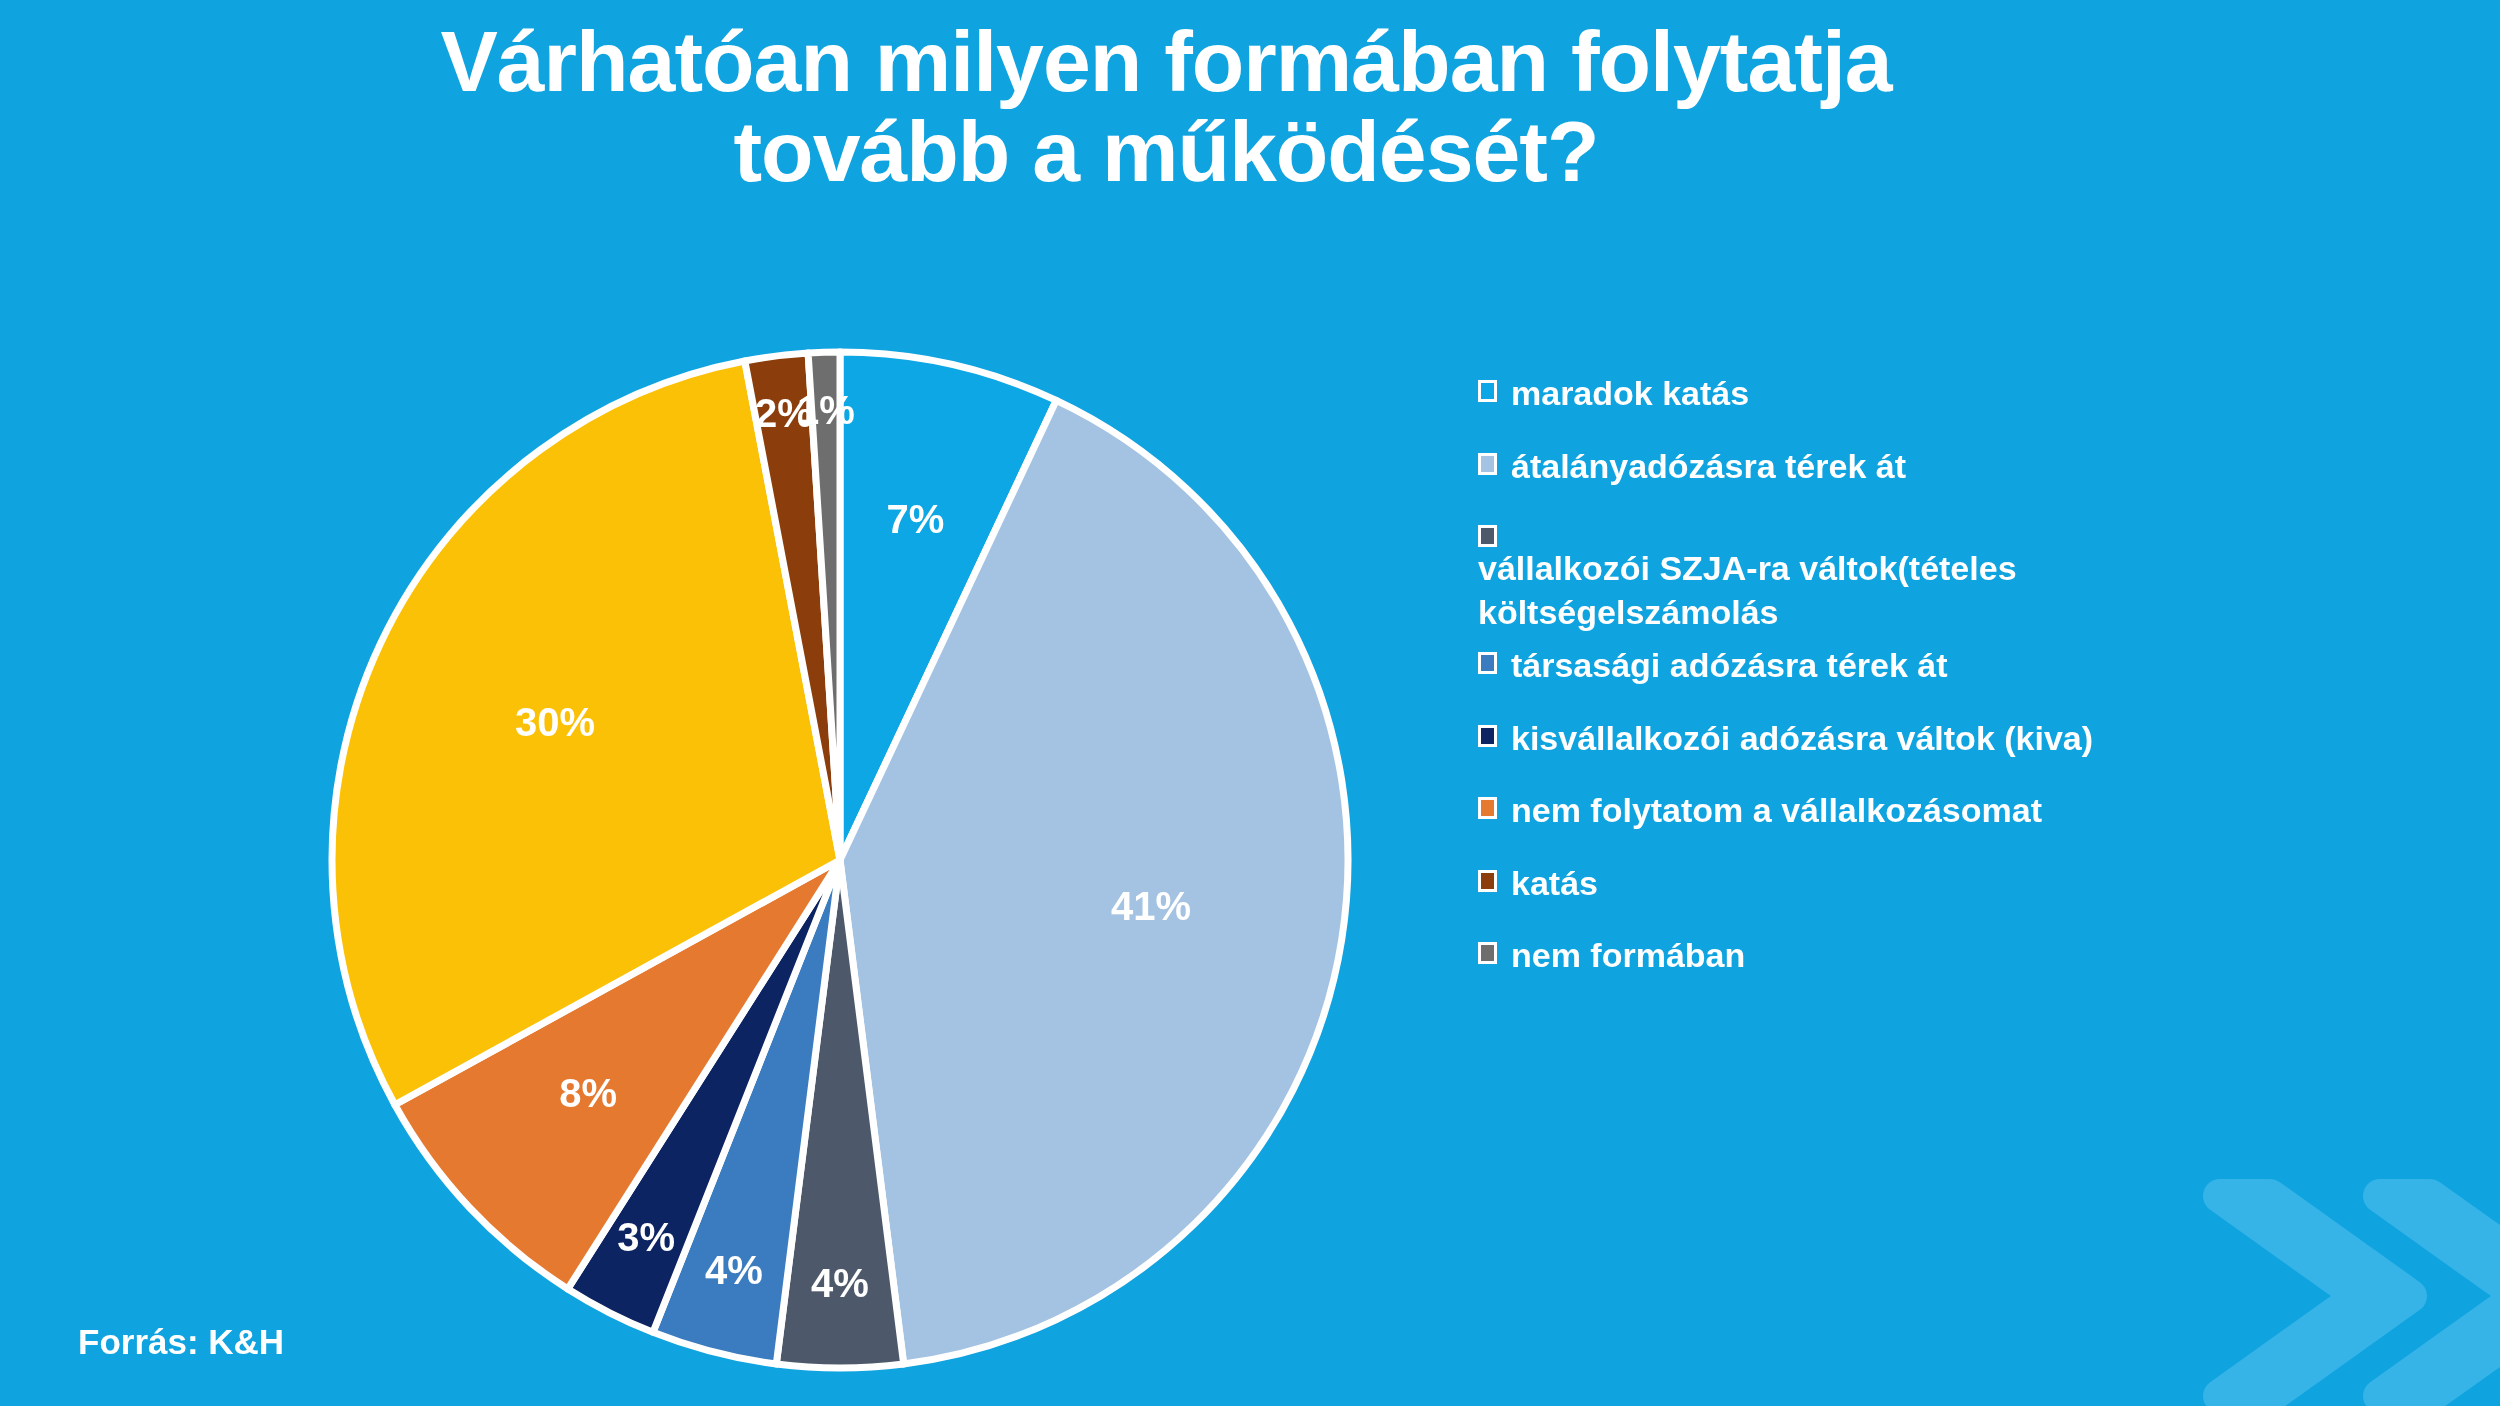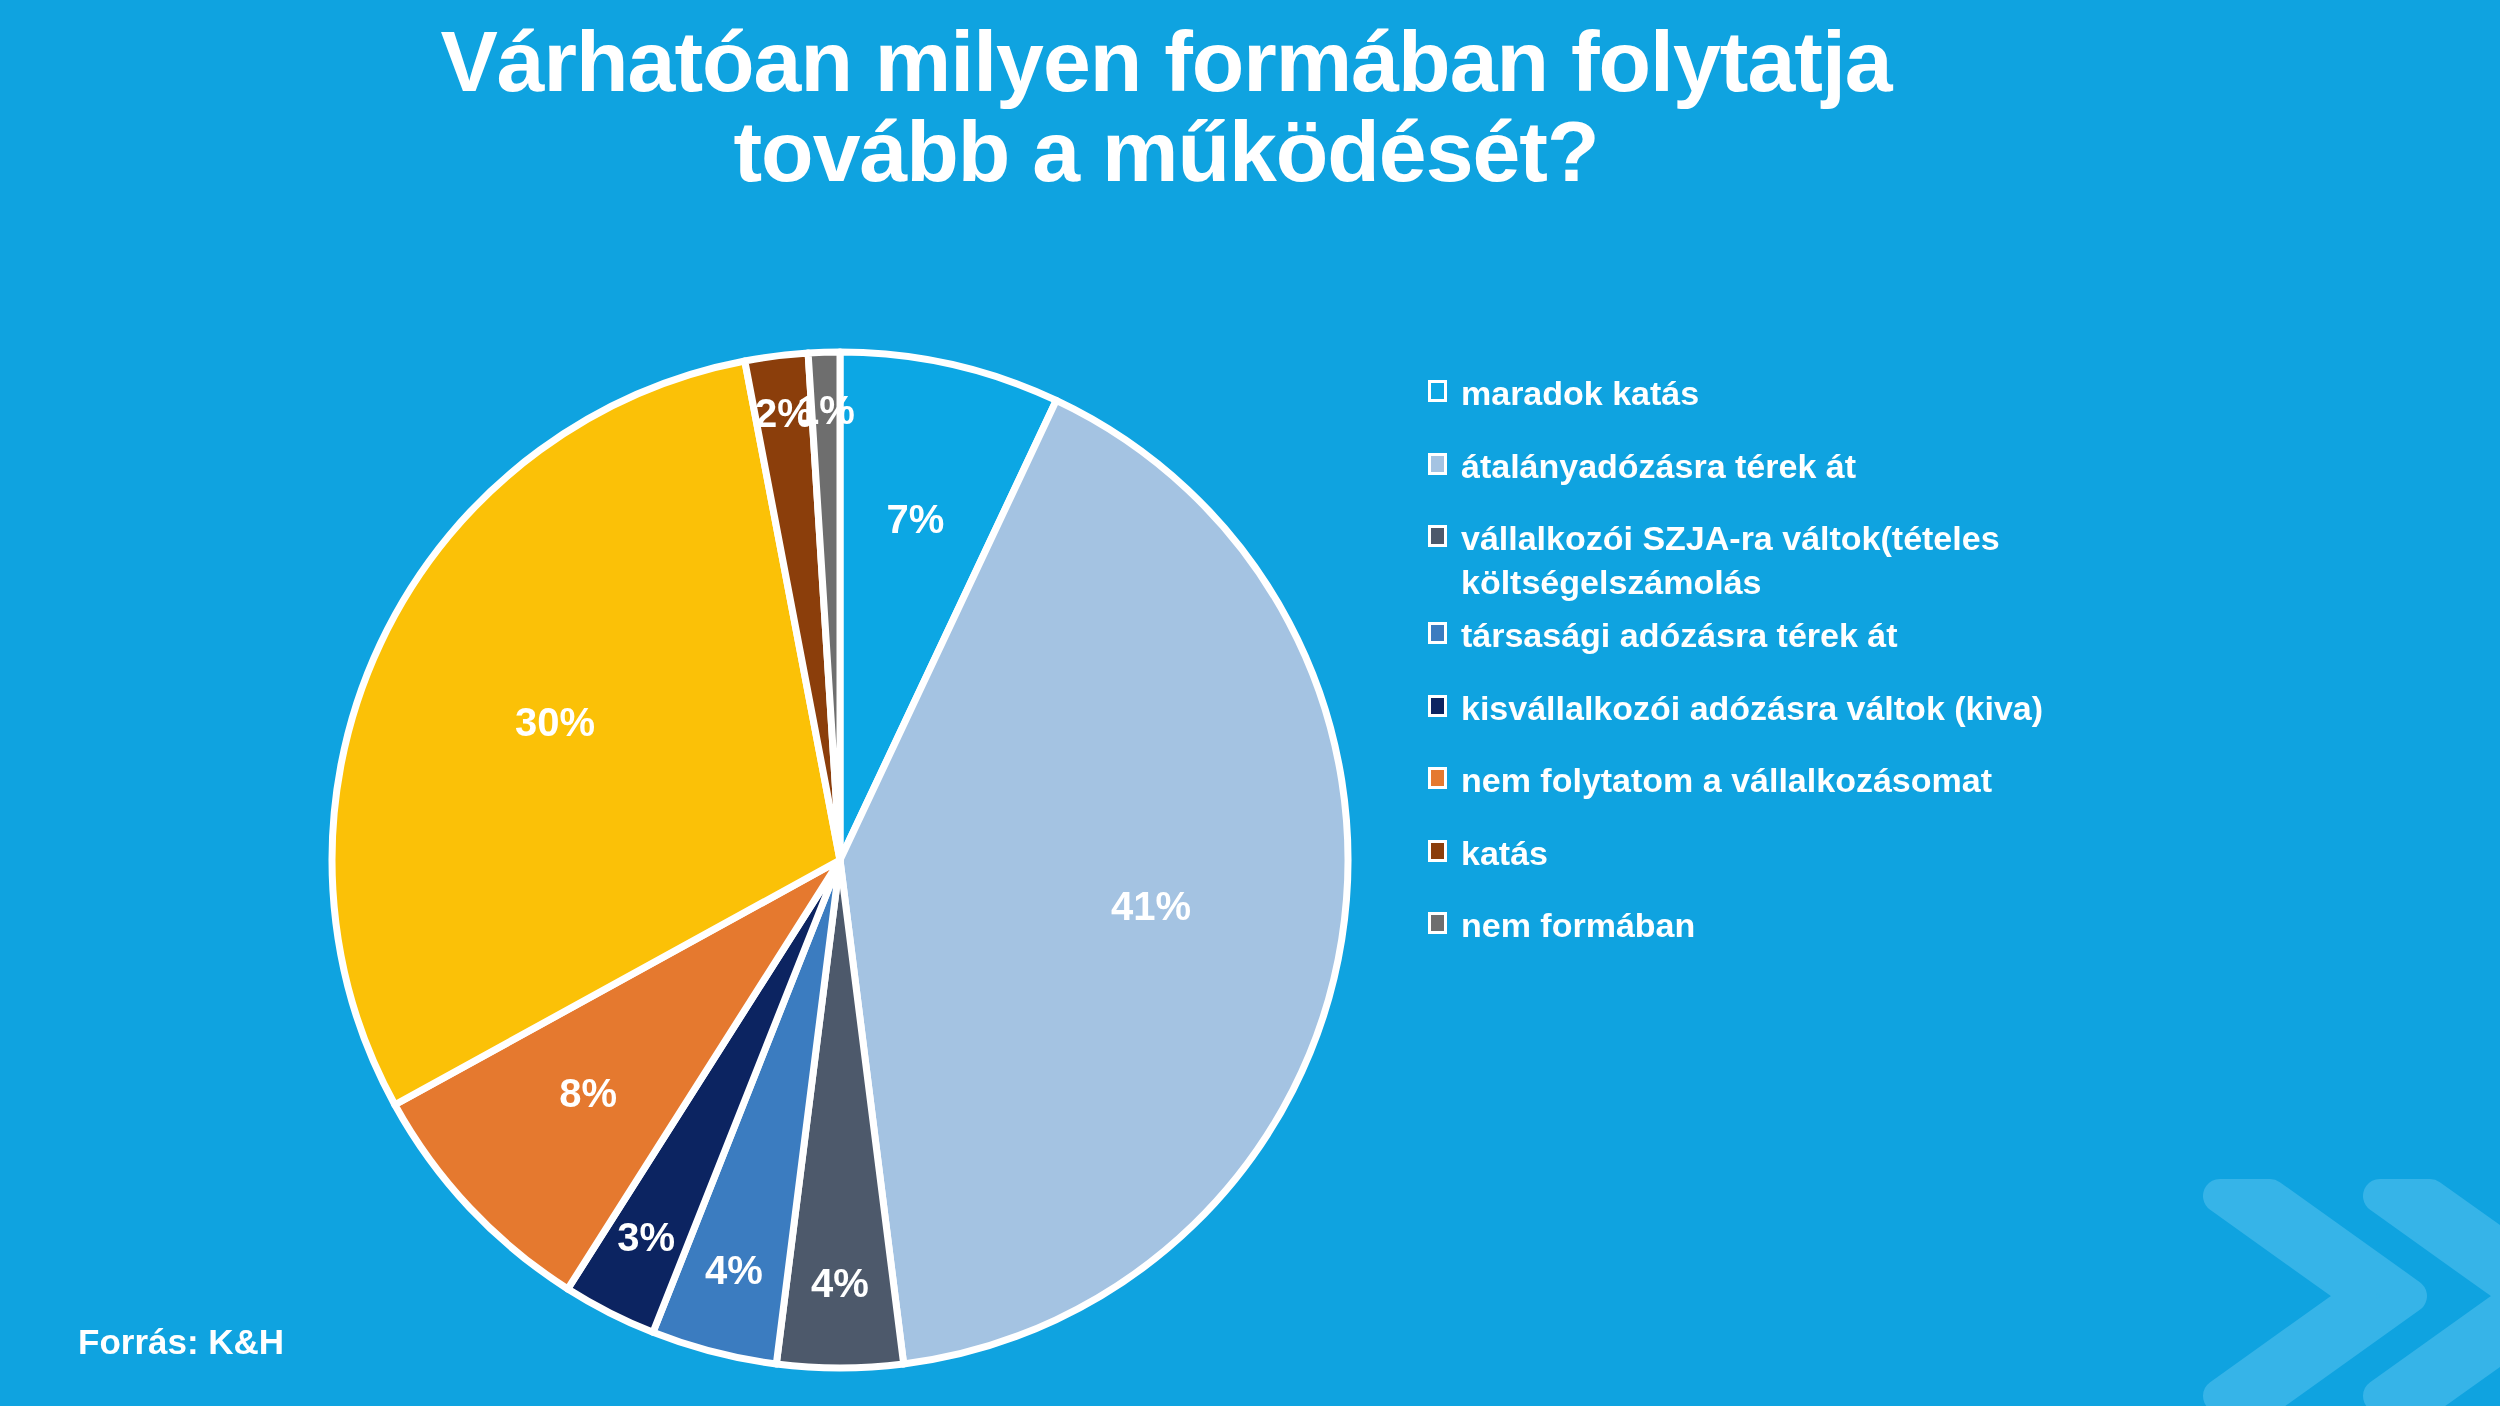--- a/index.html
+++ b/index.html
@@ -66,7 +66,7 @@
   
   #legend {
     position: absolute;
-    left: 1428px;
+    left: 1478px;
     top: 372px;
     width: 960px;
   }

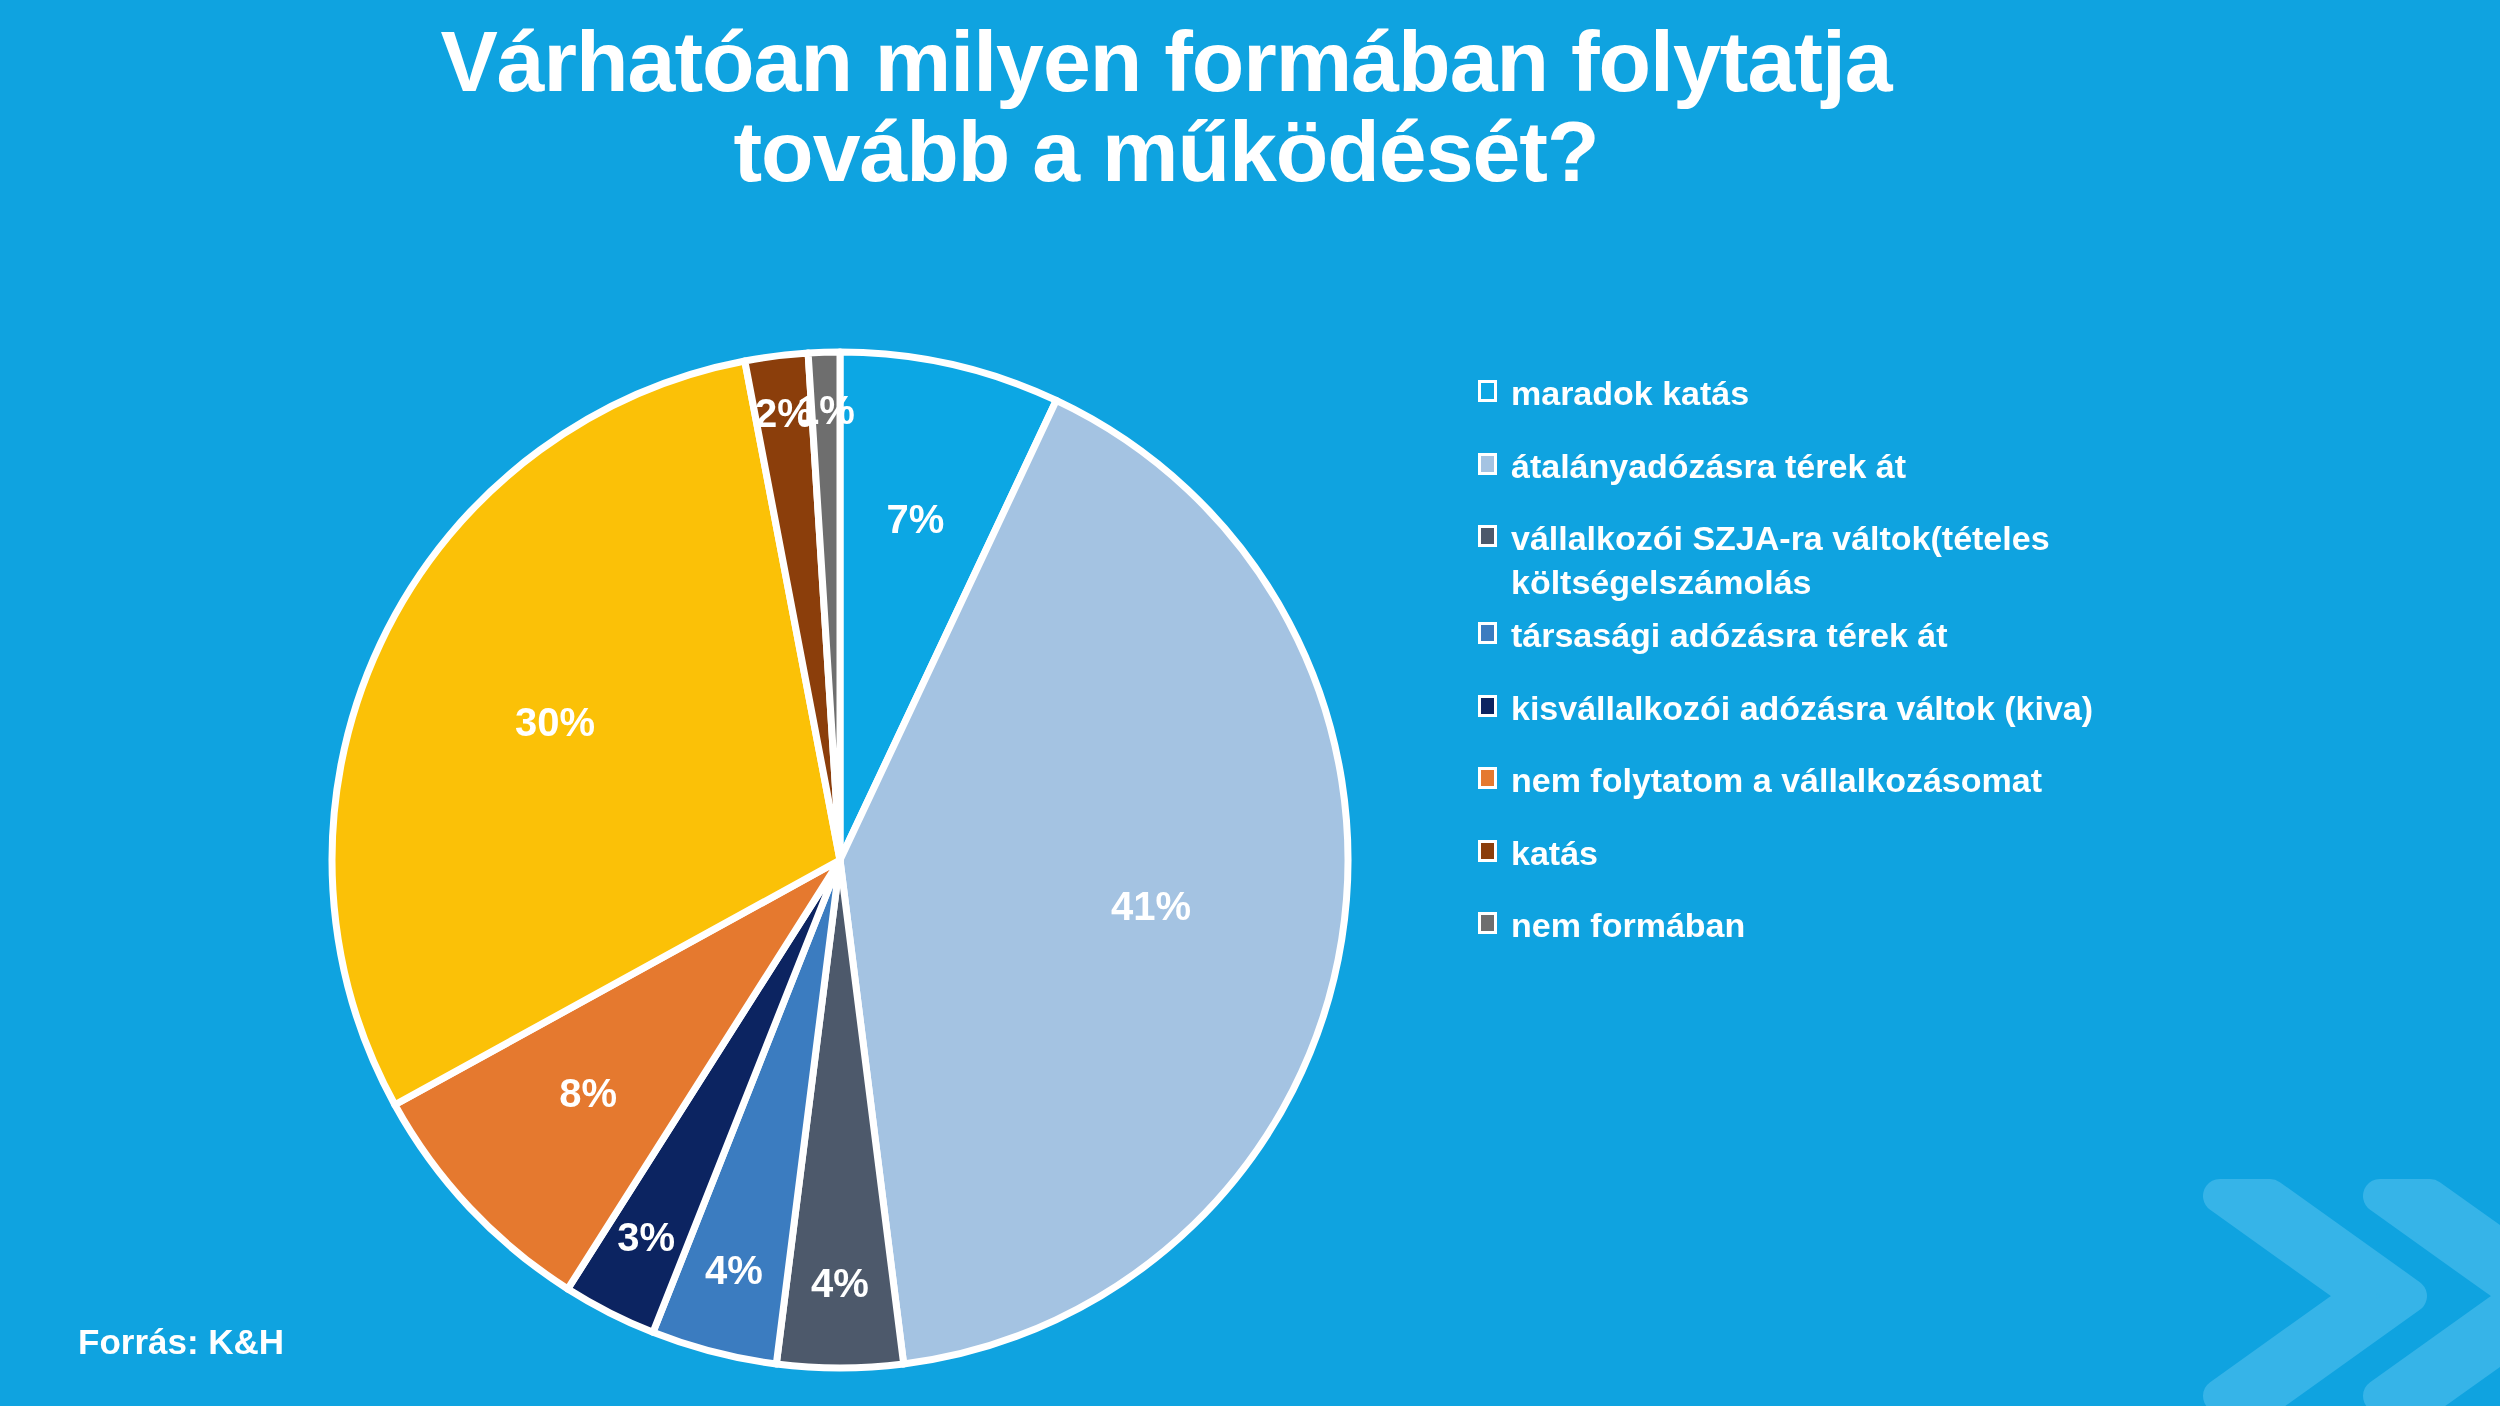--- a/index.html
+++ b/index.html
@@ -75,7 +75,7 @@
     align-items: flex-start;
     margin-bottom: 29px;
   }
-  .legend-item.tight { margin-bottom: 10px; }
+  .legend-item.tight { margin-bottom: 10px; flex-direction: column; }
   .legend-swatch {
     flex: 0 0 auto;
     width: 19px;

